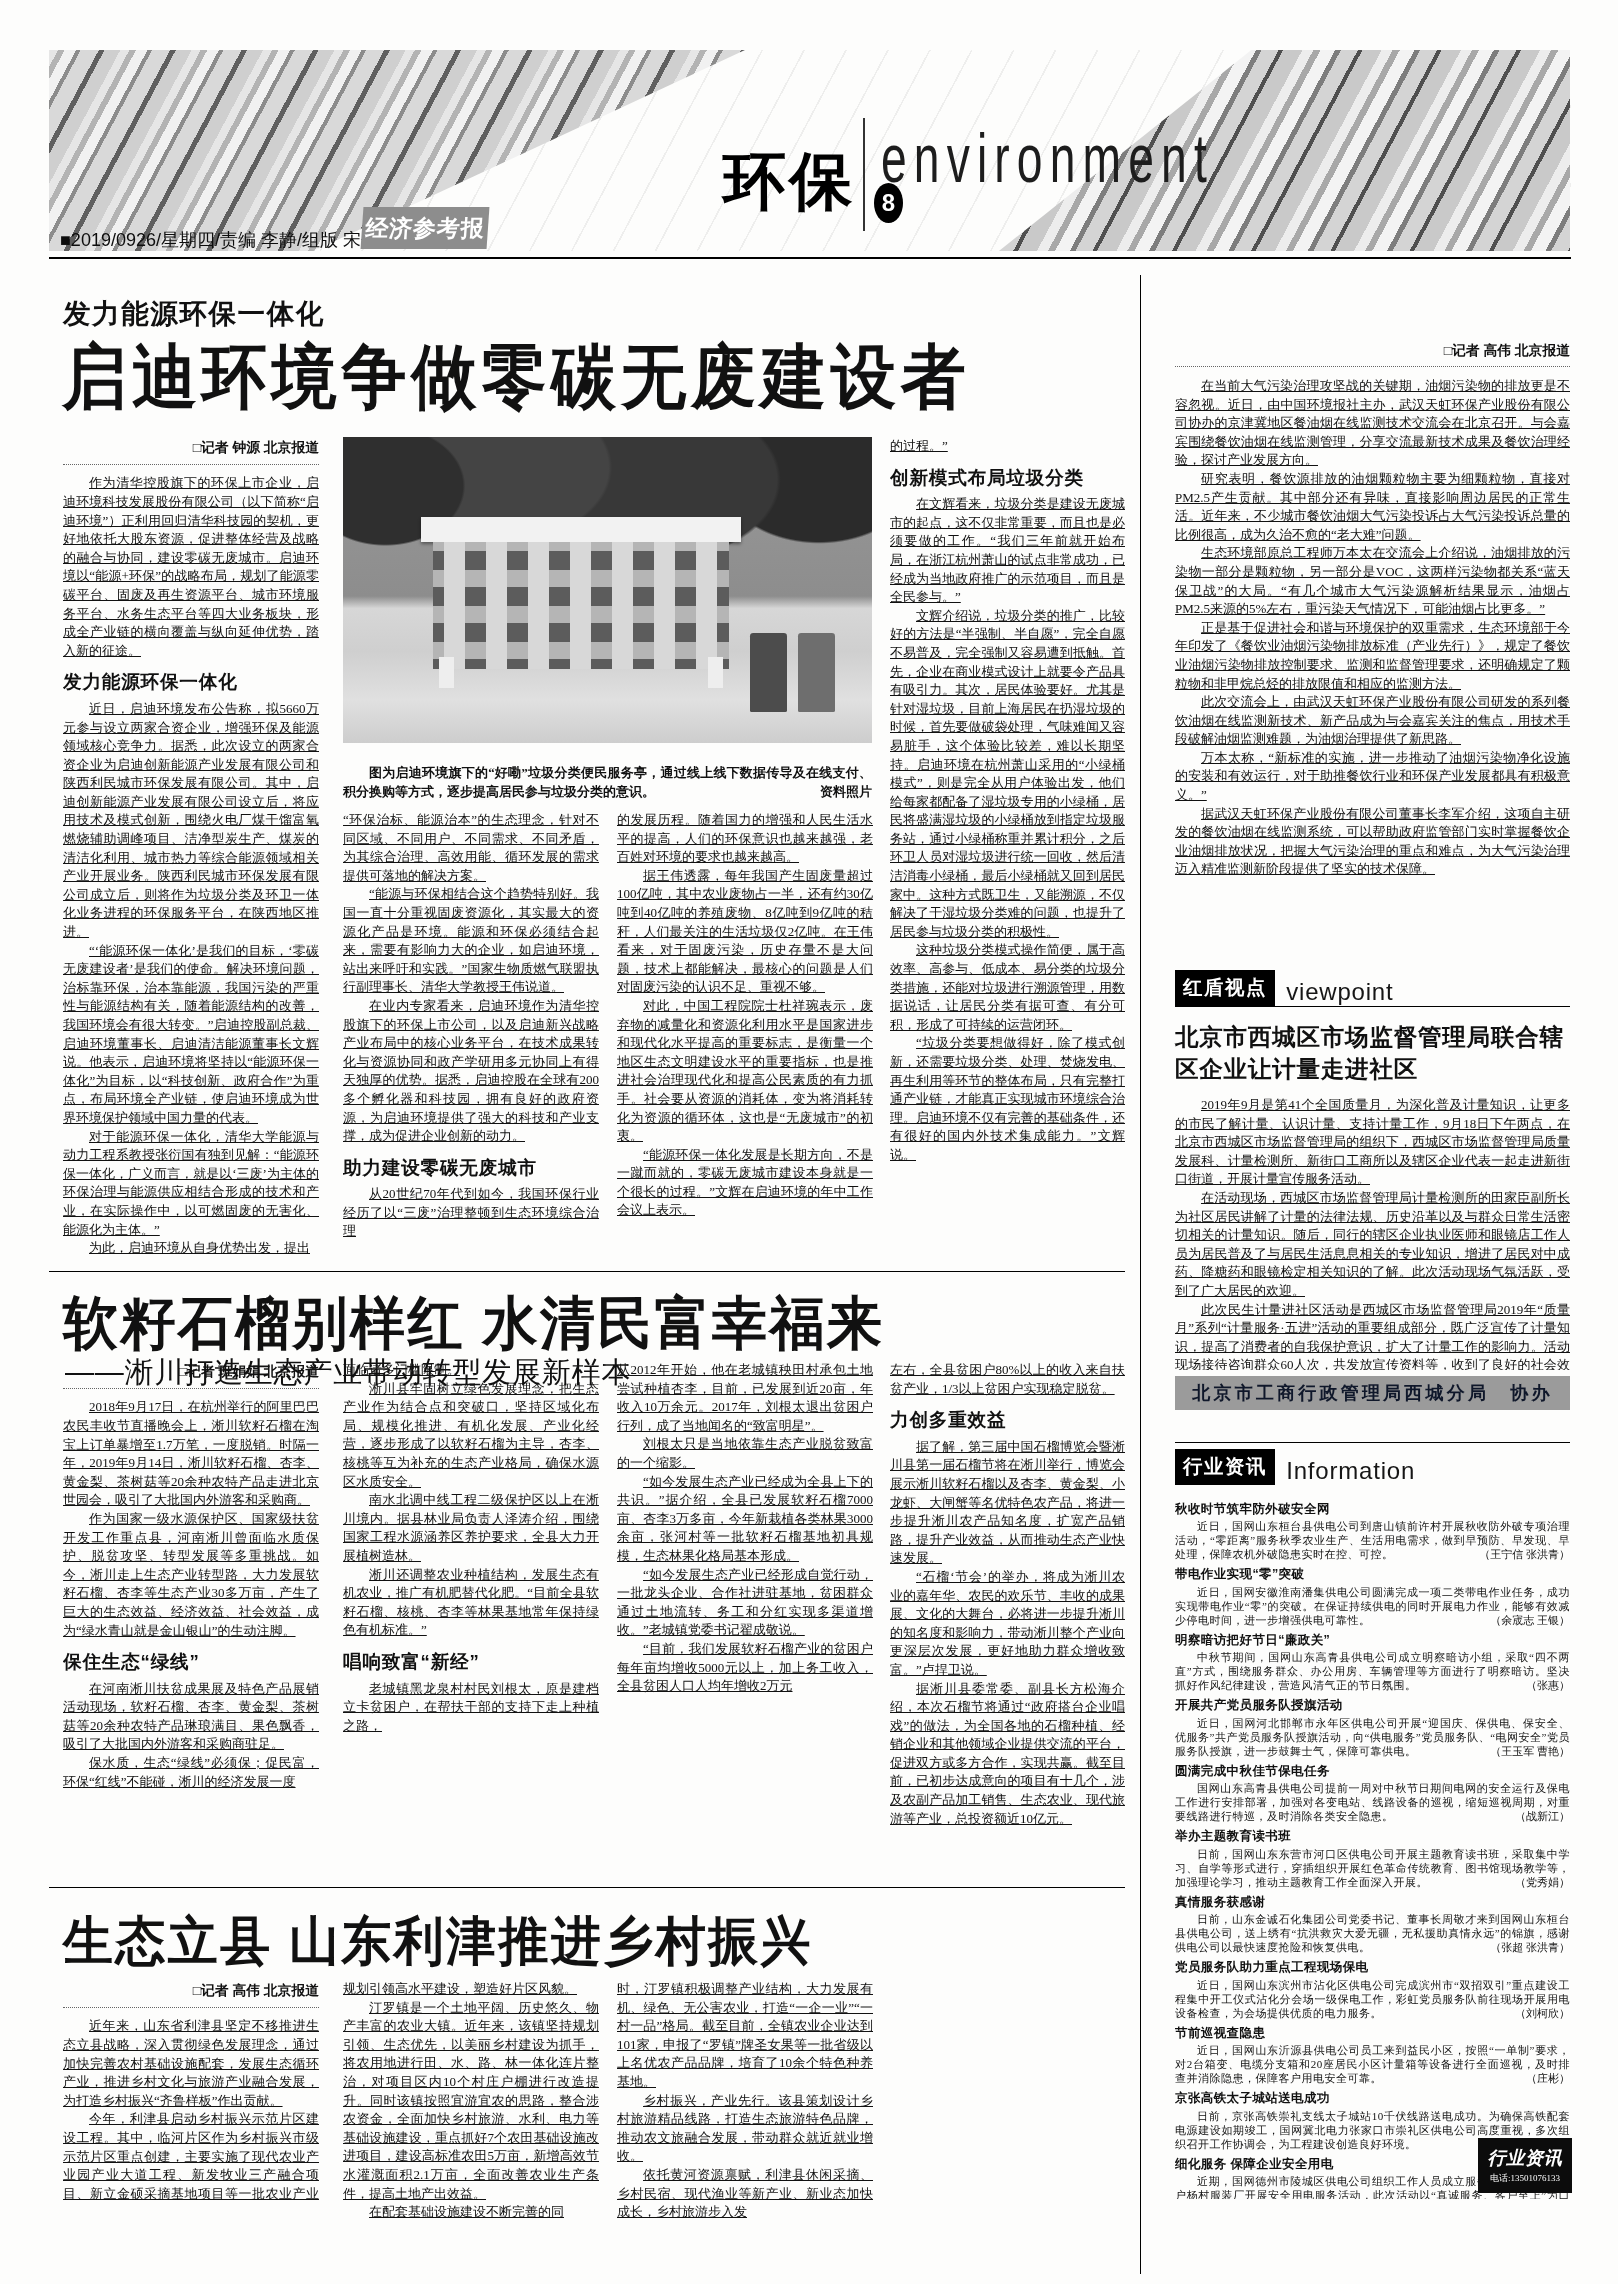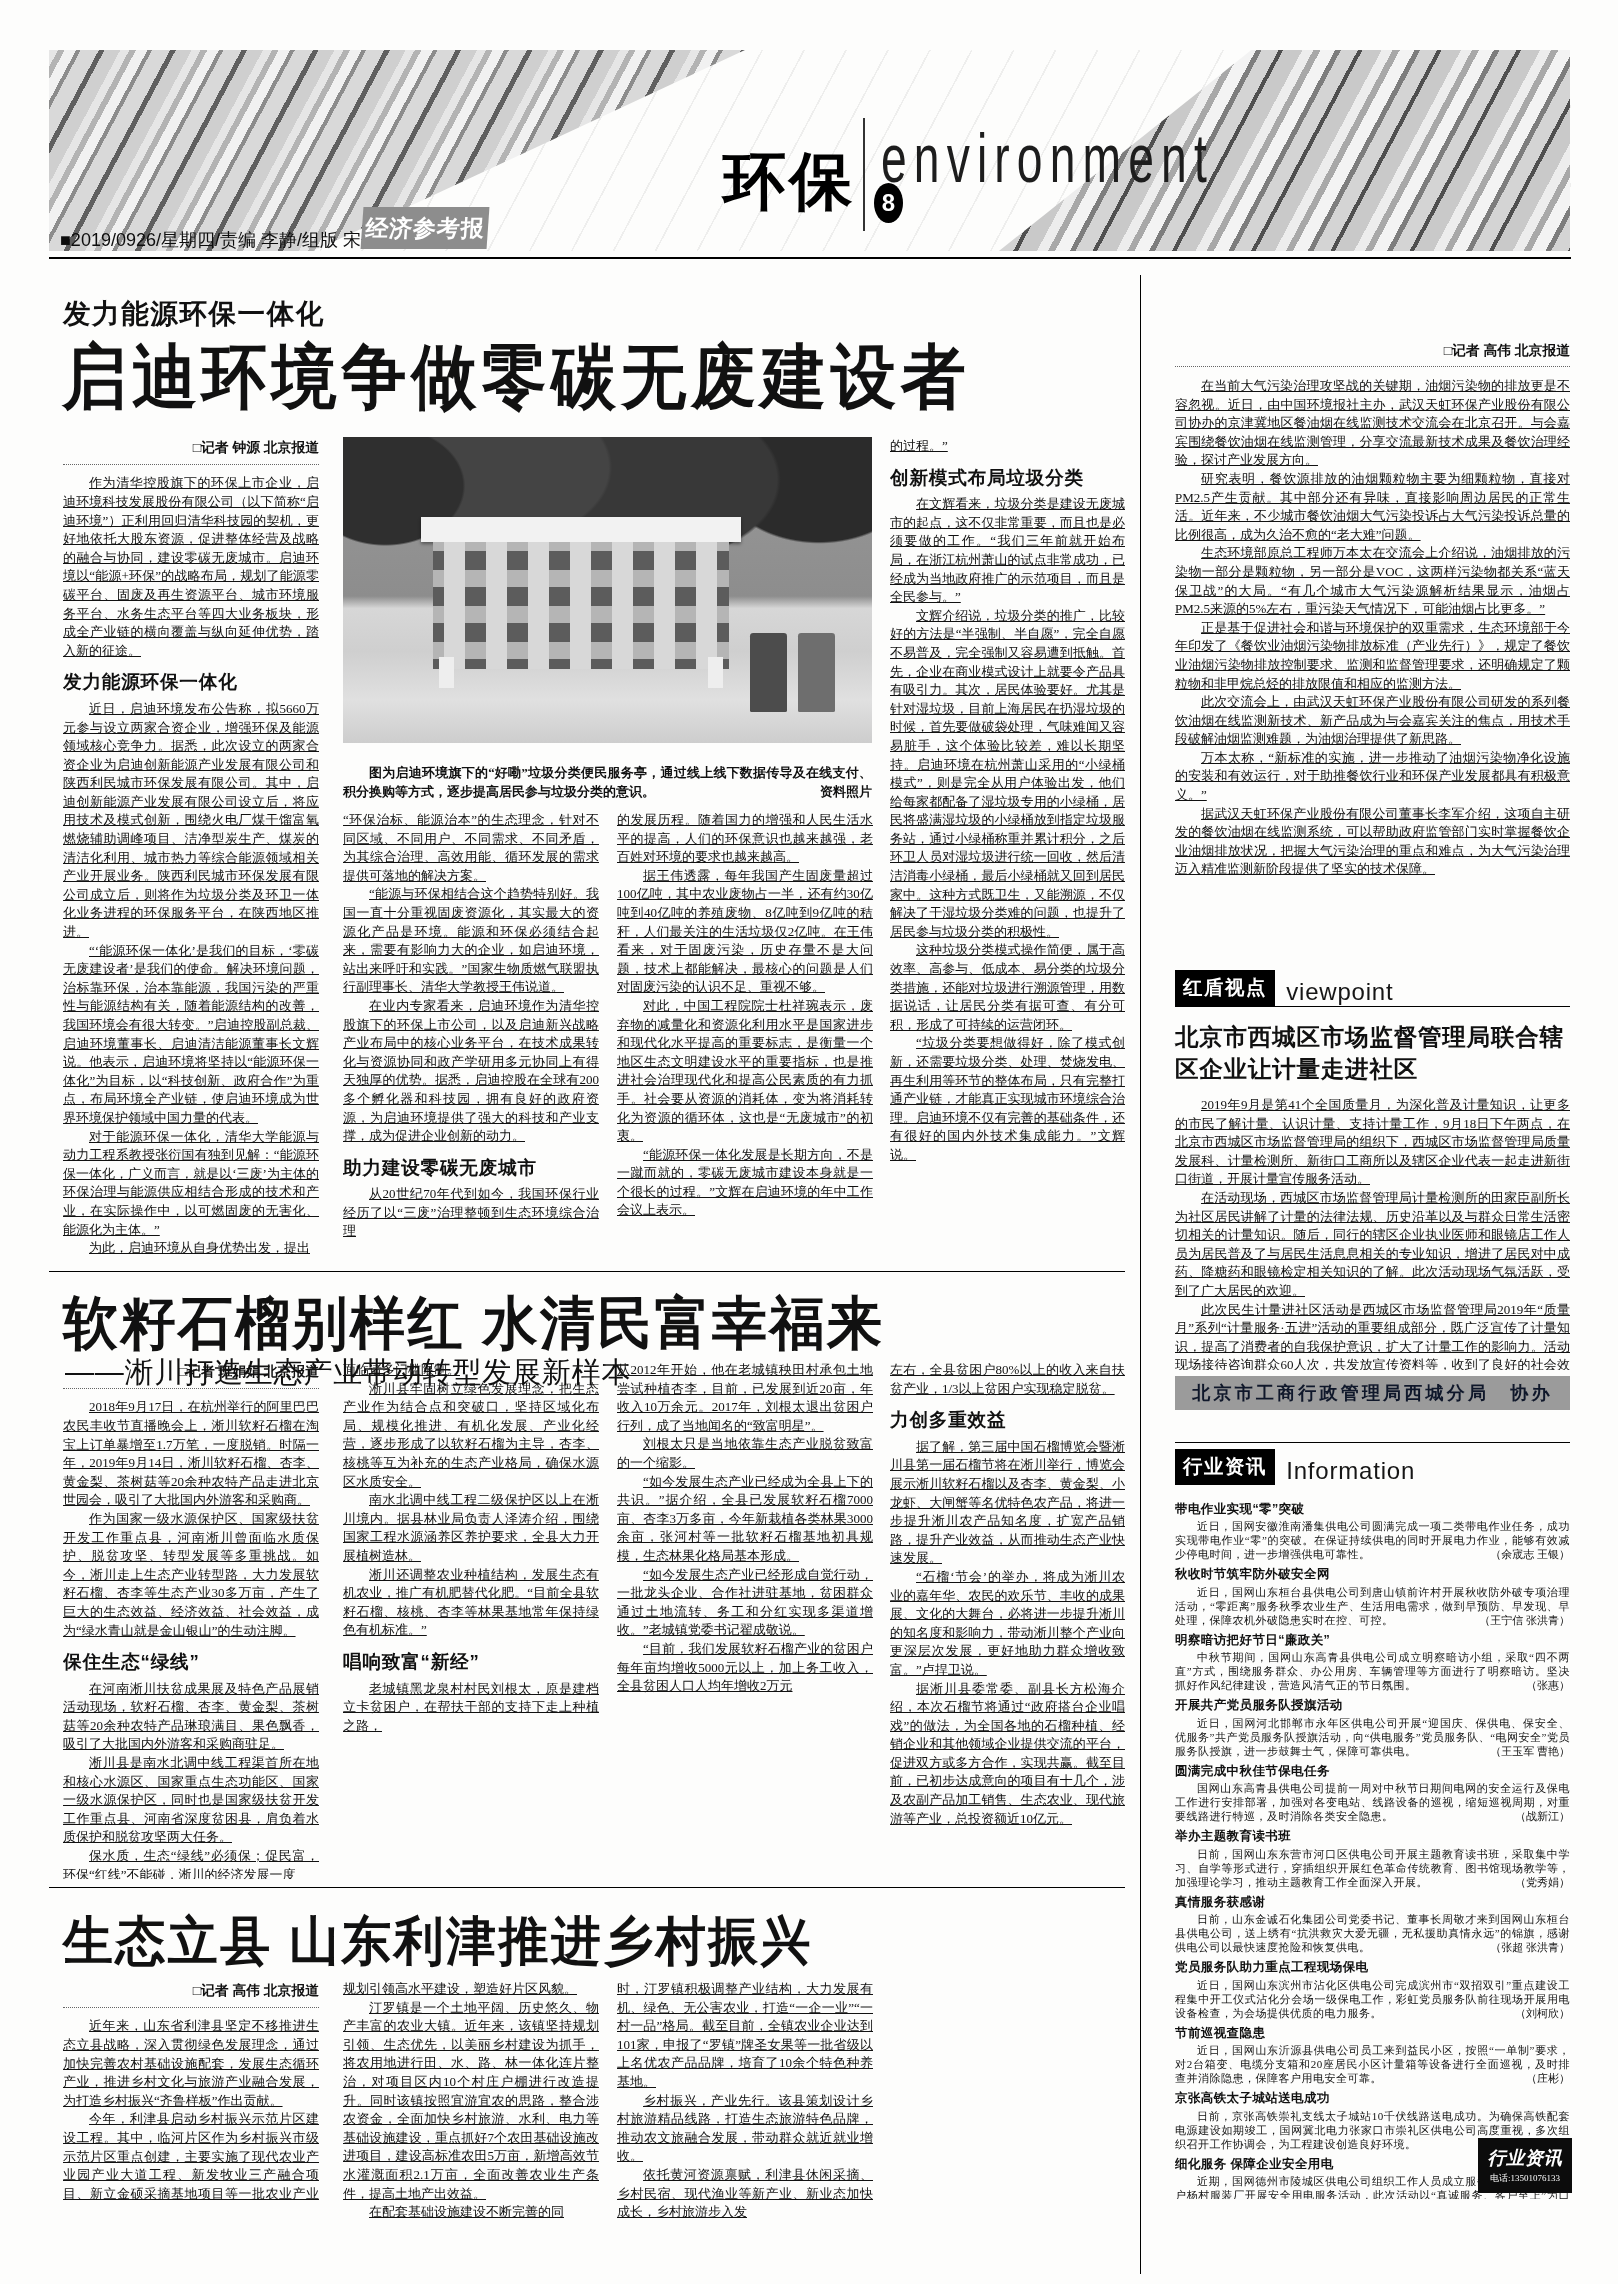--- a/index.html
+++ b/index.html
@@ -309,19 +309,19 @@
   <div class="inf-body">
 
       <div class="item">
+        <h4>秋收时节筑牢防外破安全网</h4>
+        <div>
+          <p>近日，国网山东桓台县供电公司到唐山镇前许村开展秋收防外破专项治理活动，“零距离”服务秋季农业生产、生活用电需求，做到早预防、早发现、早处理，保障农机外破隐患实时在控、可控。</p>
+        </div>
+        <span class="auth">（王宁信 张洪青）</span>
+      </div>
+
+      <div class="item">
         <h4>带电作业实现“零”突破</h4>
         <div>
           <p>近日，国网安徽淮南潘集供电公司圆满完成一项二类带电作业任务，成功实现带电作业“零”的突破。在保证持续供电的同时开展电力作业，能够有效减少停电时间，进一步增强供电可靠性。</p>
         </div>
         <span class="auth">（余宬志 王银）</span>
-      </div>
-
-      <div class="item">
-        <h4>秋收时节筑牢防外破安全网</h4>
-        <div>
-          <p>近日，国网山东桓台县供电公司到唐山镇前许村开展秋收防外破专项治理活动，“零距离”服务秋季农业生产、生活用电需求，做到早预防、早发现、早处理，保障农机外破隐患实时在控、可控。</p>
-        </div>
-        <span class="auth">（王宁信 张洪青）</span>
       </div>
 
       <div class="item">

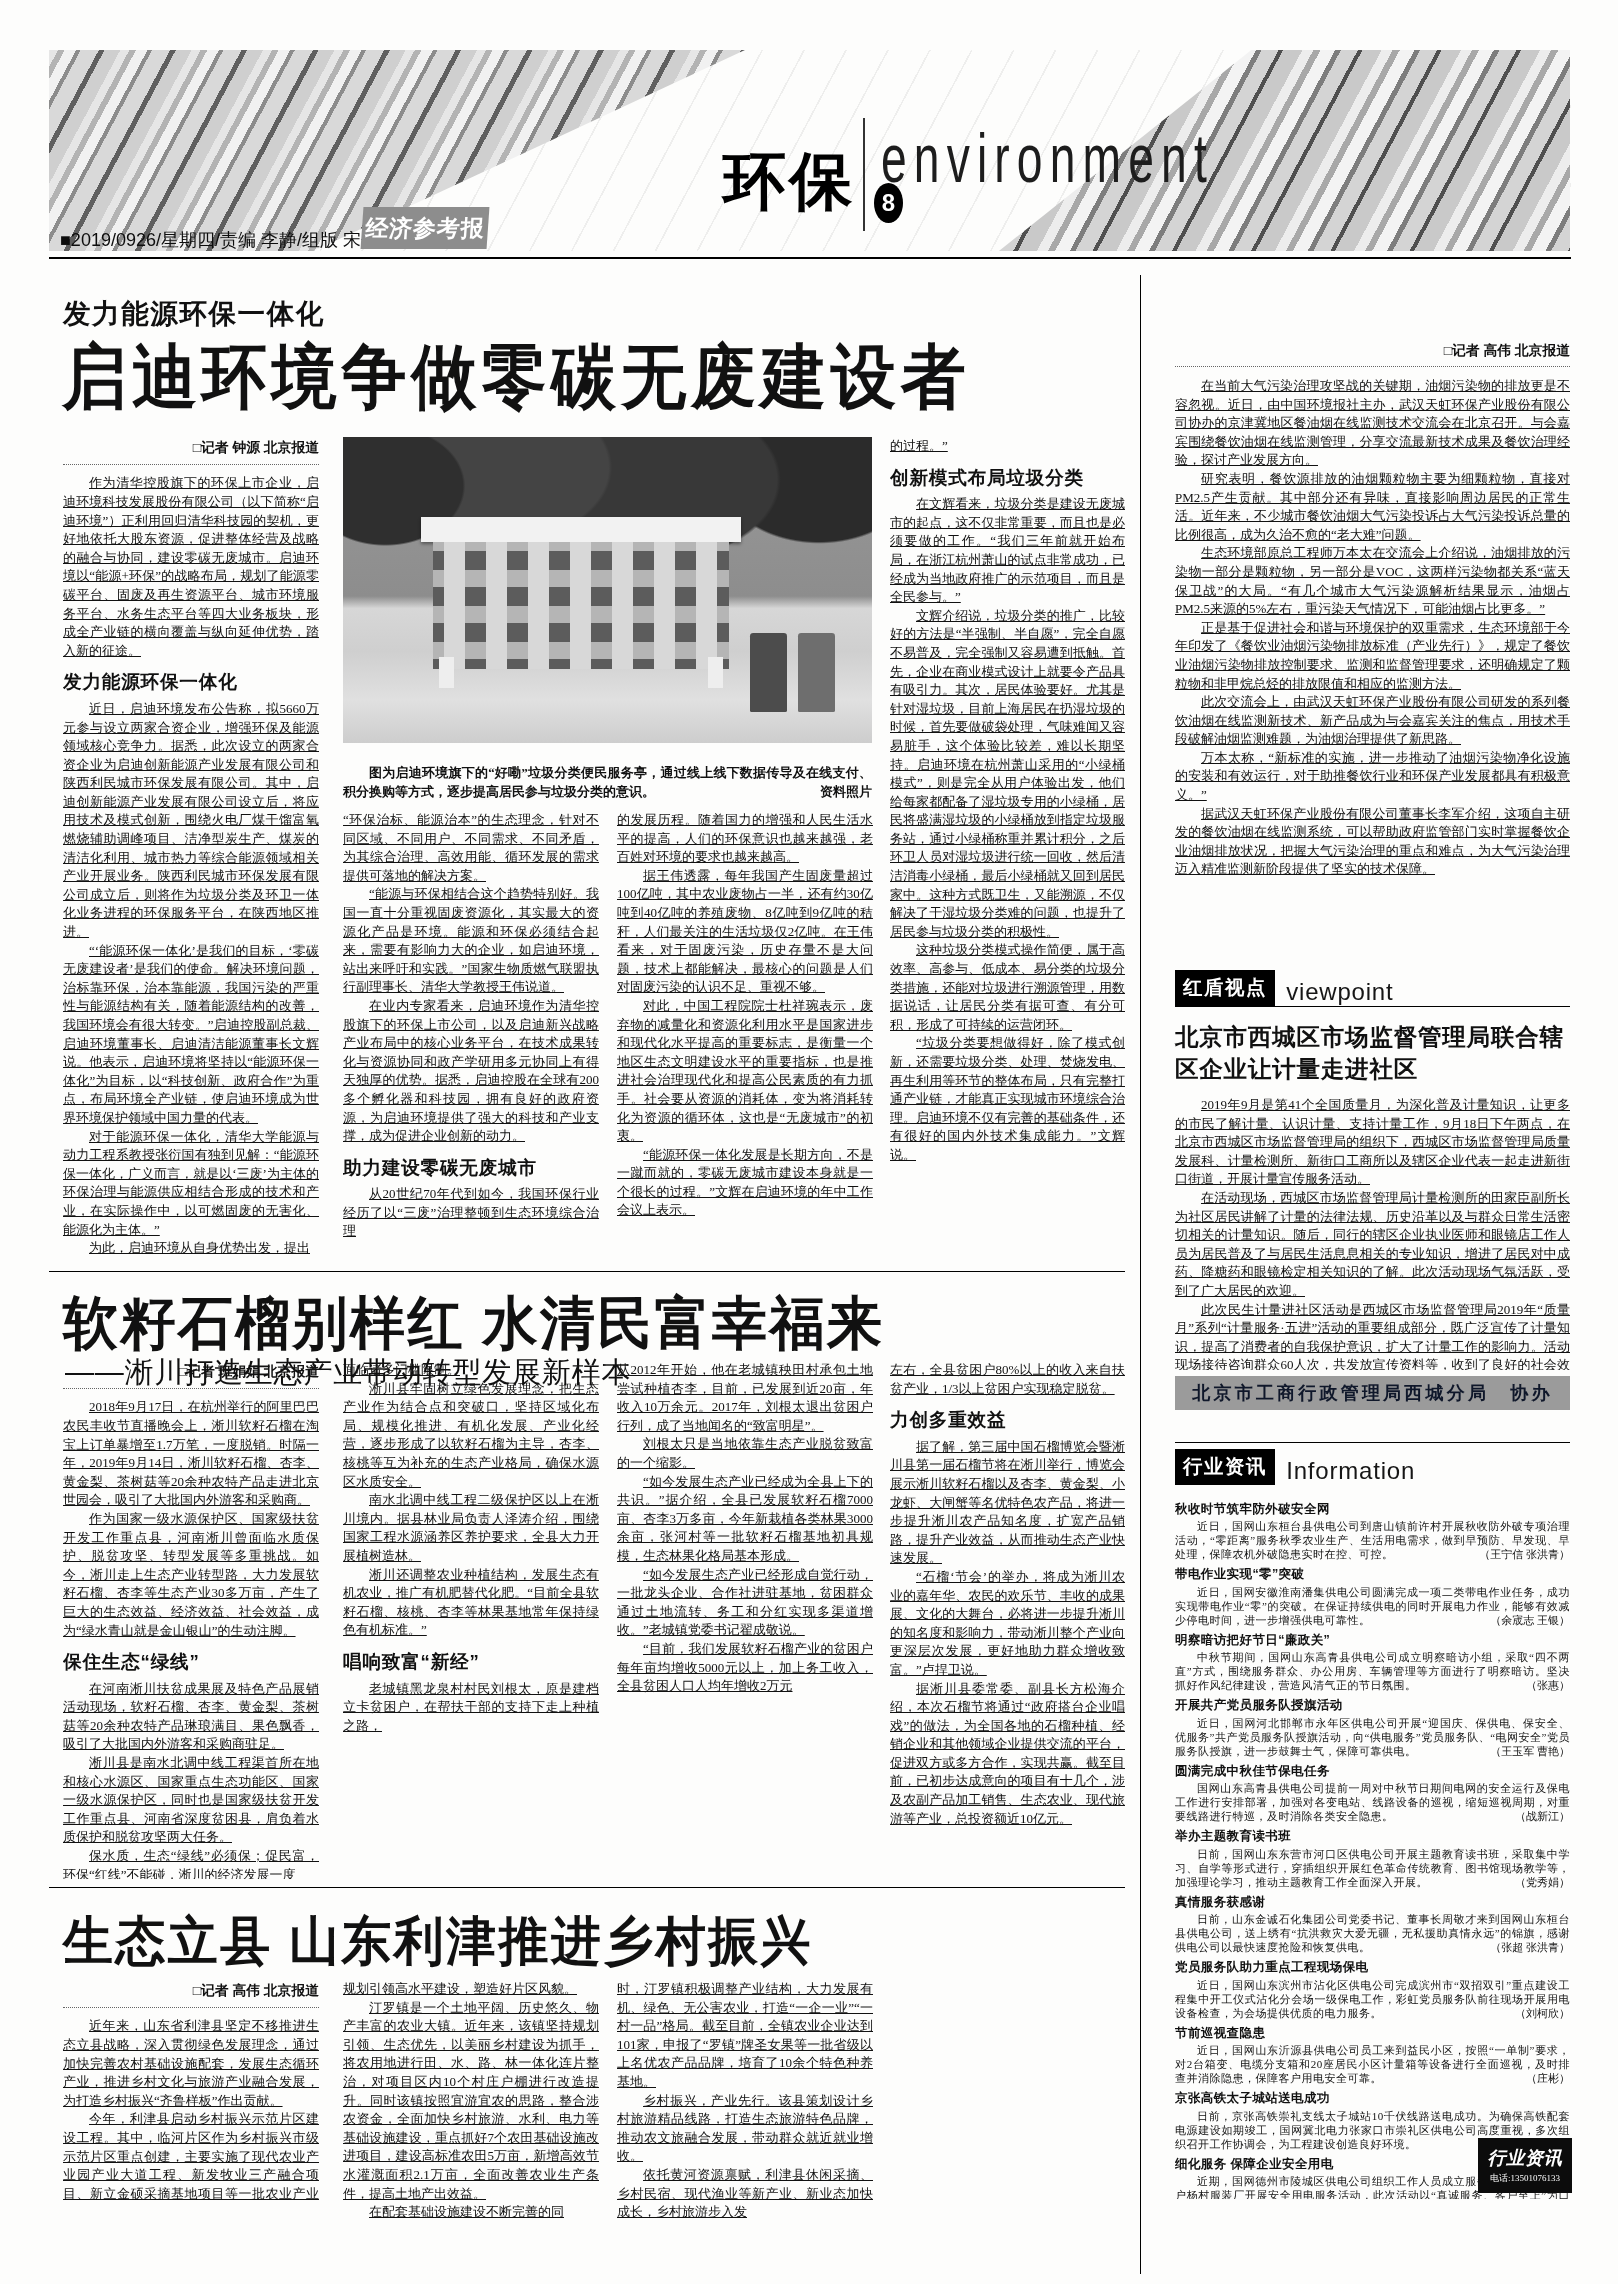--- a/index.html
+++ b/index.html
@@ -205,7 +205,6 @@
     <h3 class="sub">保住生态“绿线”</h3>
     <div>
         <p>在河南淅川扶贫成果展及特色产品展销活动现场，软籽石榴、杏李、黄金梨、茶树菇等20余种农特产品琳琅满目、果色飘香，吸引了大批国内外游客和采购商驻足。</p>
-        <p>淅川县是南水北调中线工程渠首所在地和核心水源区、国家重点生态功能区、国家一级水源保护区，同时也是国家级扶贫开发工作重点县、河南省深度贫困县，肩负着水质保护和脱贫攻坚两大任务。</p>
         <p>保水质，生态“绿线”必须保；促民富，环保“红线”不能碰，淅川的经济发展一度</p>
       </div>
   </div>

